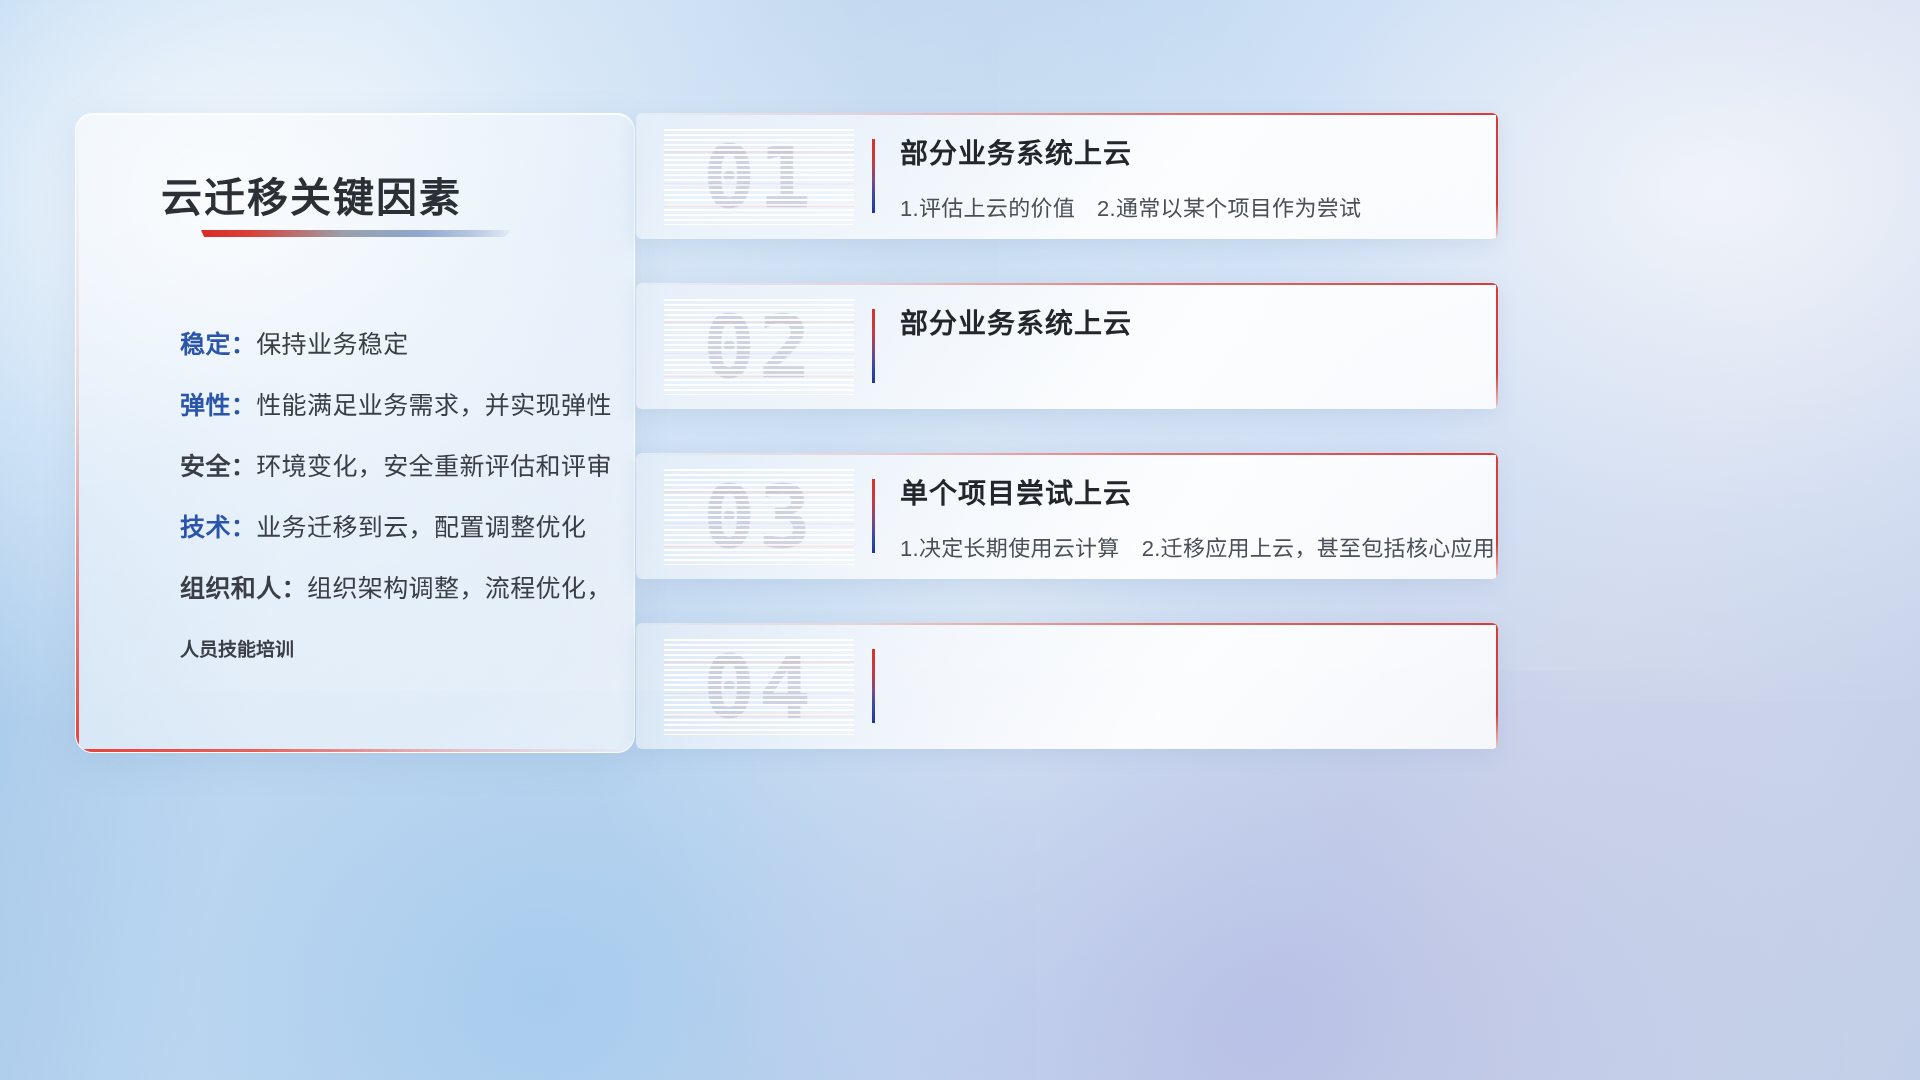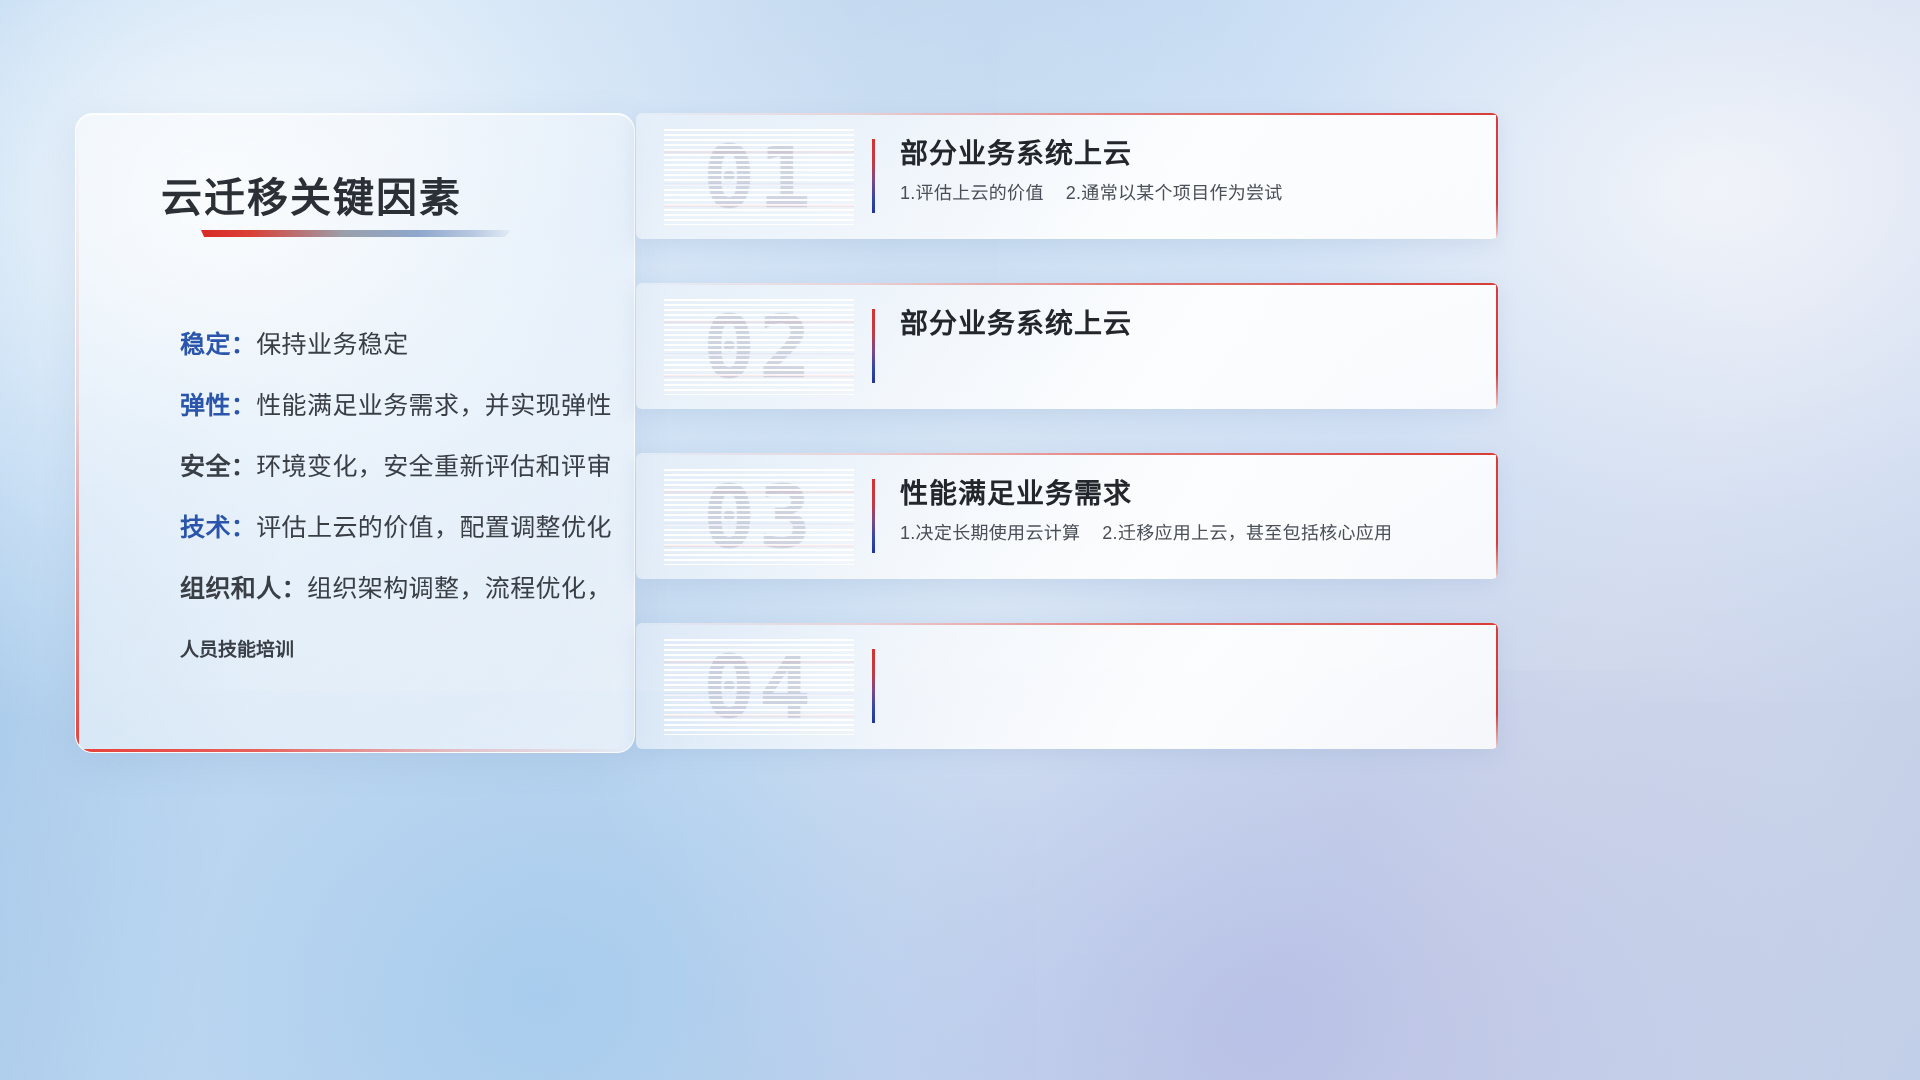--- a/index.html
+++ b/index.html
@@ -150,7 +150,7 @@
     letter-spacing:1px; line-height:42px; white-space:nowrap;
   }
   .card-sub {
-    margin-top:4px; font-size:18px; color:#4b5058;
+    margin-top:20px; font-size:22px; color:#4b5058;
     letter-spacing:.3px; line-height:28px; white-space:nowrap;
   }
   .card-sub .gap { display:inline-block; width:22px; }

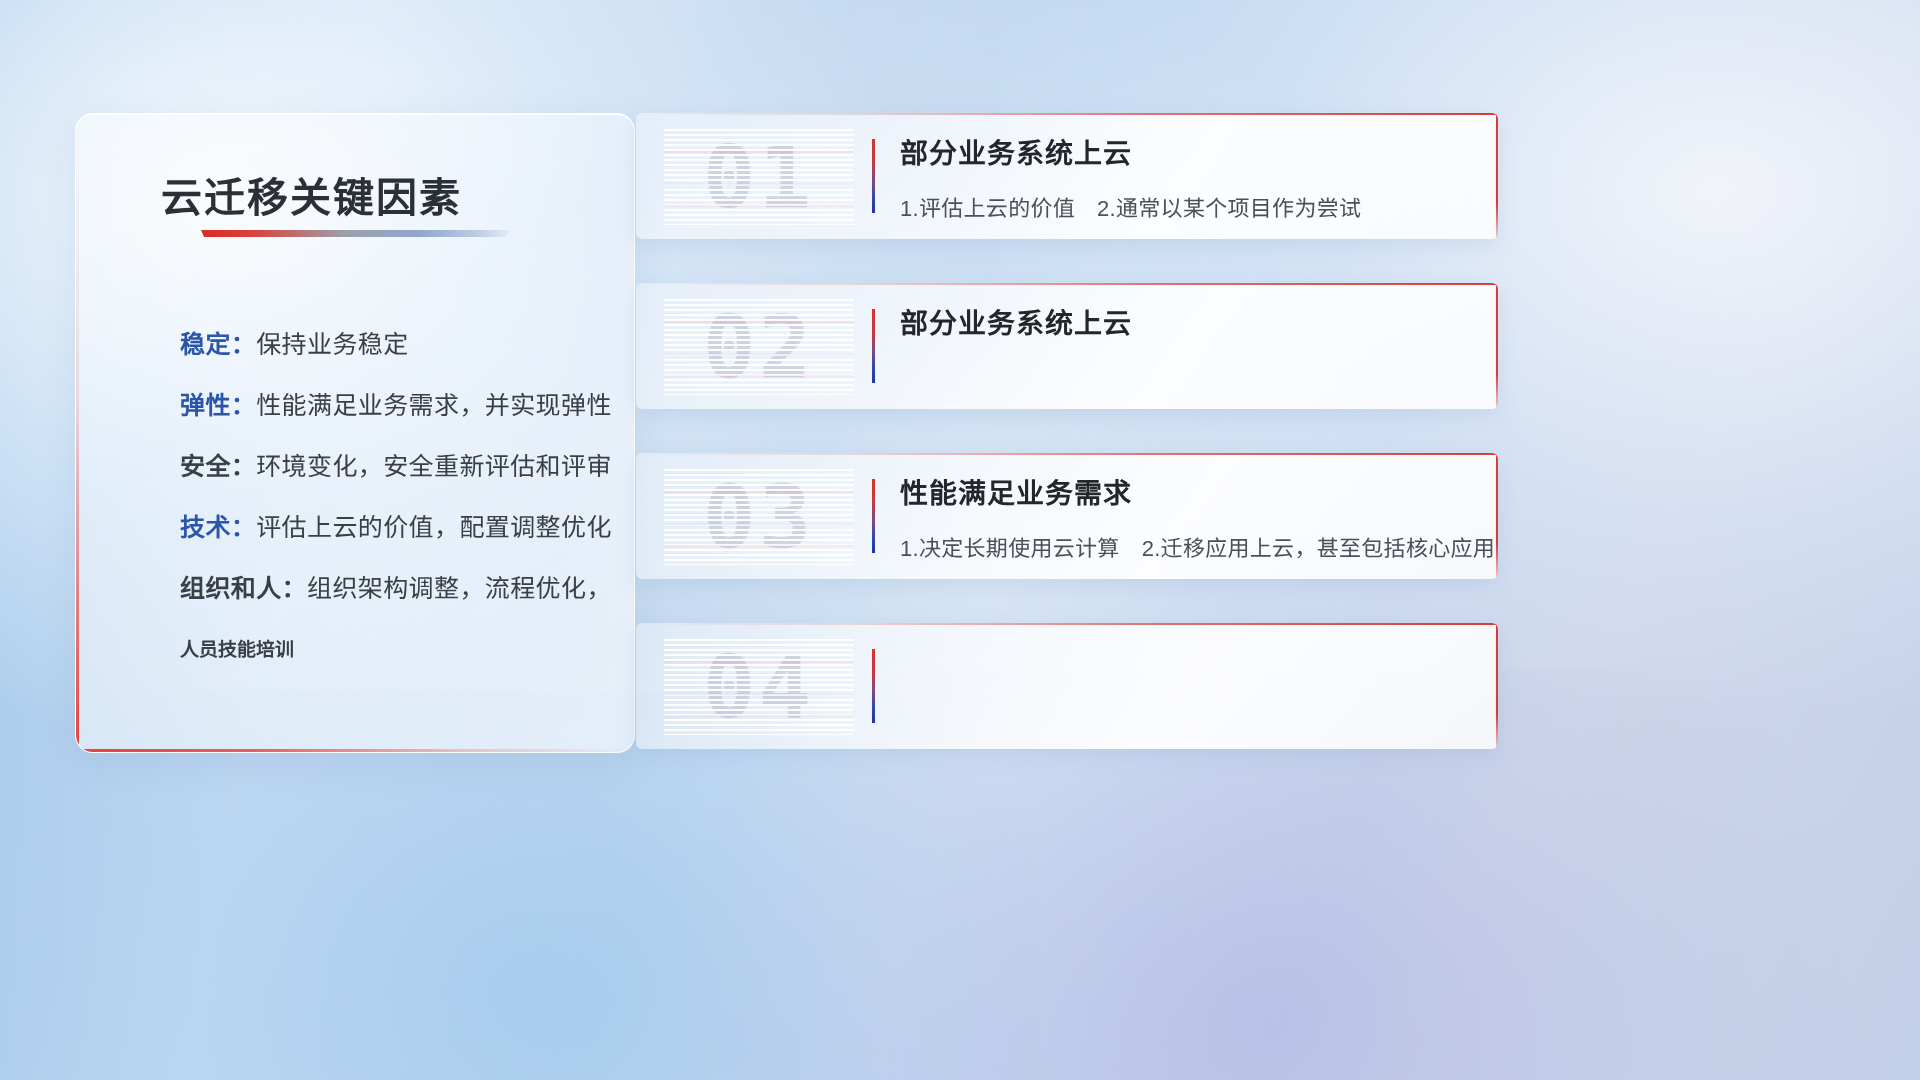--- a/index.html
+++ b/index.html
@@ -231,7 +231,7 @@
       </div>
       <div class="divider"></div>
       <div class="card-body">
-        <div class="card-title">性能满足业务需求</div>
+        <div class="card-title">单个项目尝试上云</div>
         <div class="card-sub">
           <span>1.决定长期使用云计算</span><span class="gap"></span><span>2.迁移应用上云，甚至包括核心应用</span>
         </div>

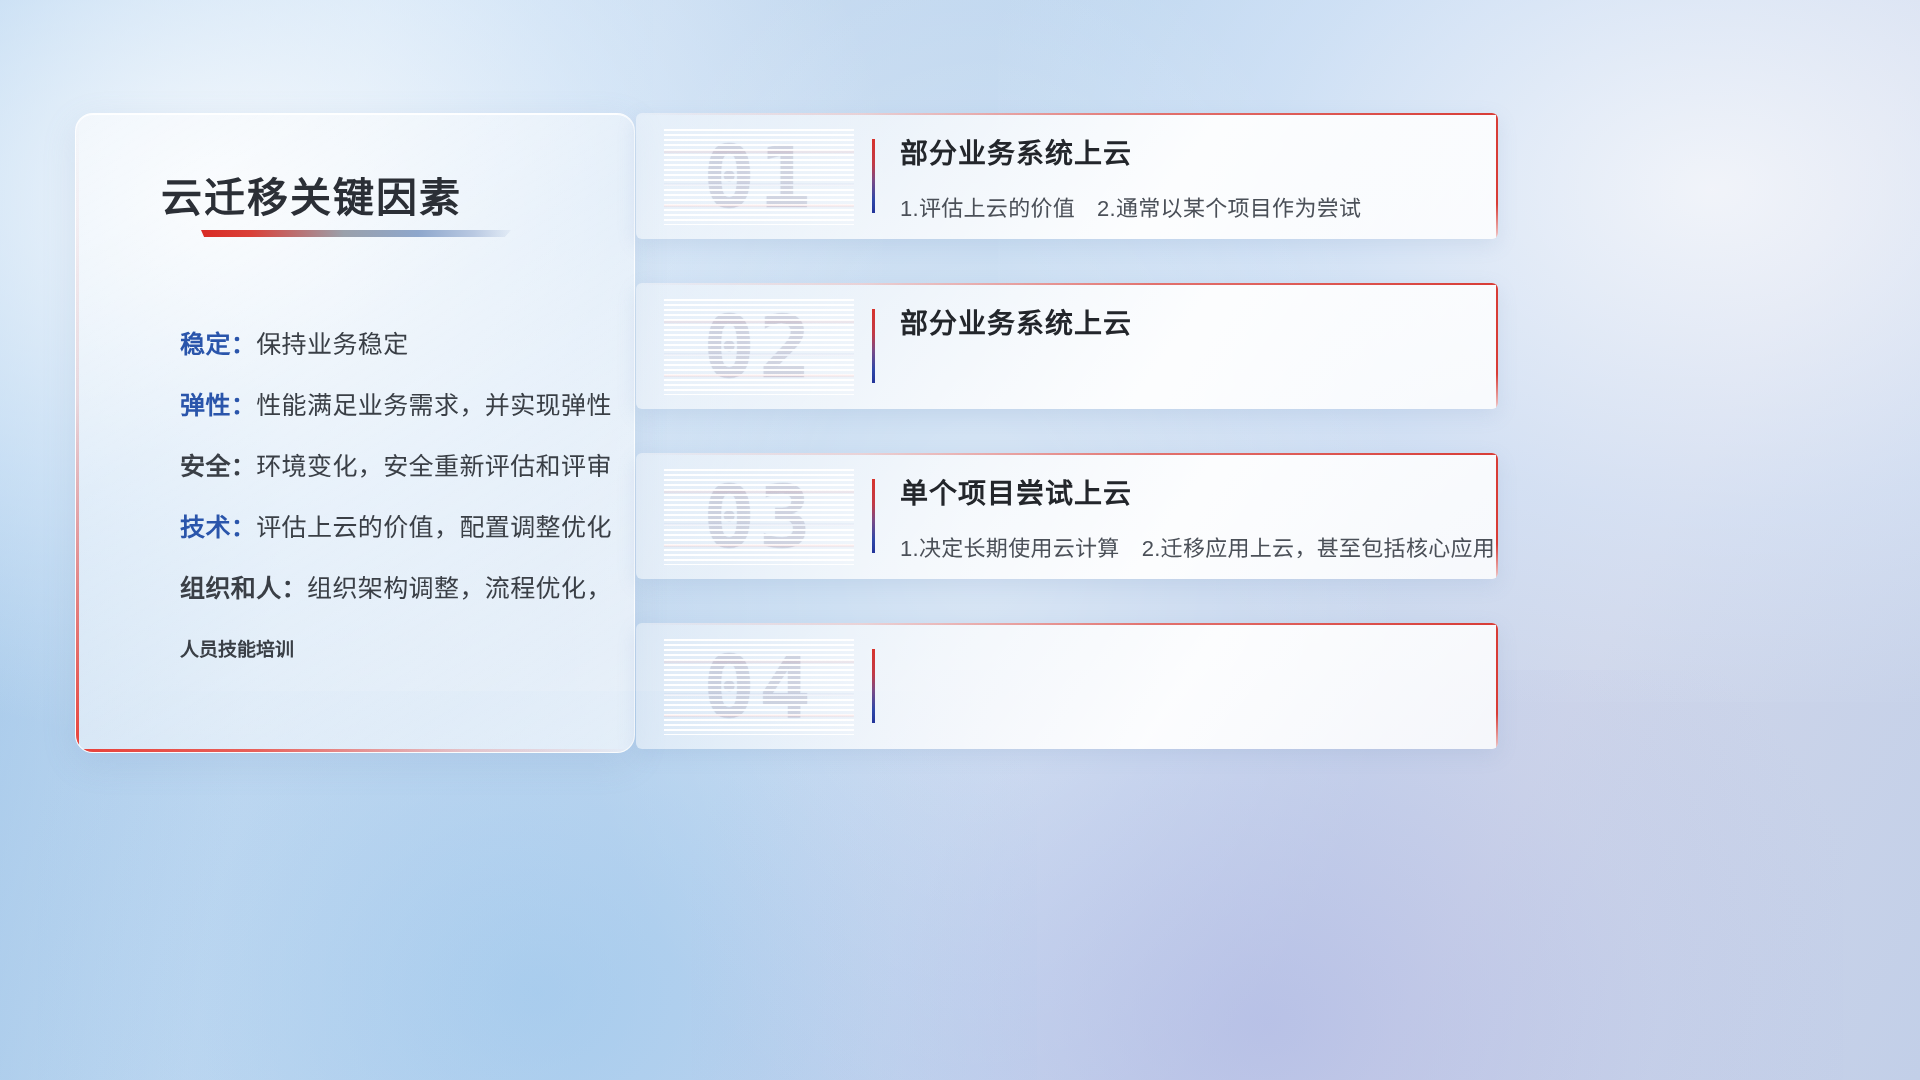--- a/index.html
+++ b/index.html
@@ -185,7 +185,7 @@
         <span class="k">安全：</span><span class="v">环境变化，安全重新评估和评审</span>
       </div>
       <div class="factor-row blue">
-        <span class="k">技术：</span><span class="v">评估上云的价值，配置调整优化</span>
+        <span class="k">技术：</span><span class="v">业务迁移到云，配置调整优化</span>
       </div>
       <div class="factor-row gray">
         <span class="k">组织和人：</span><span class="v">组织架构调整，流程优化，</span>

